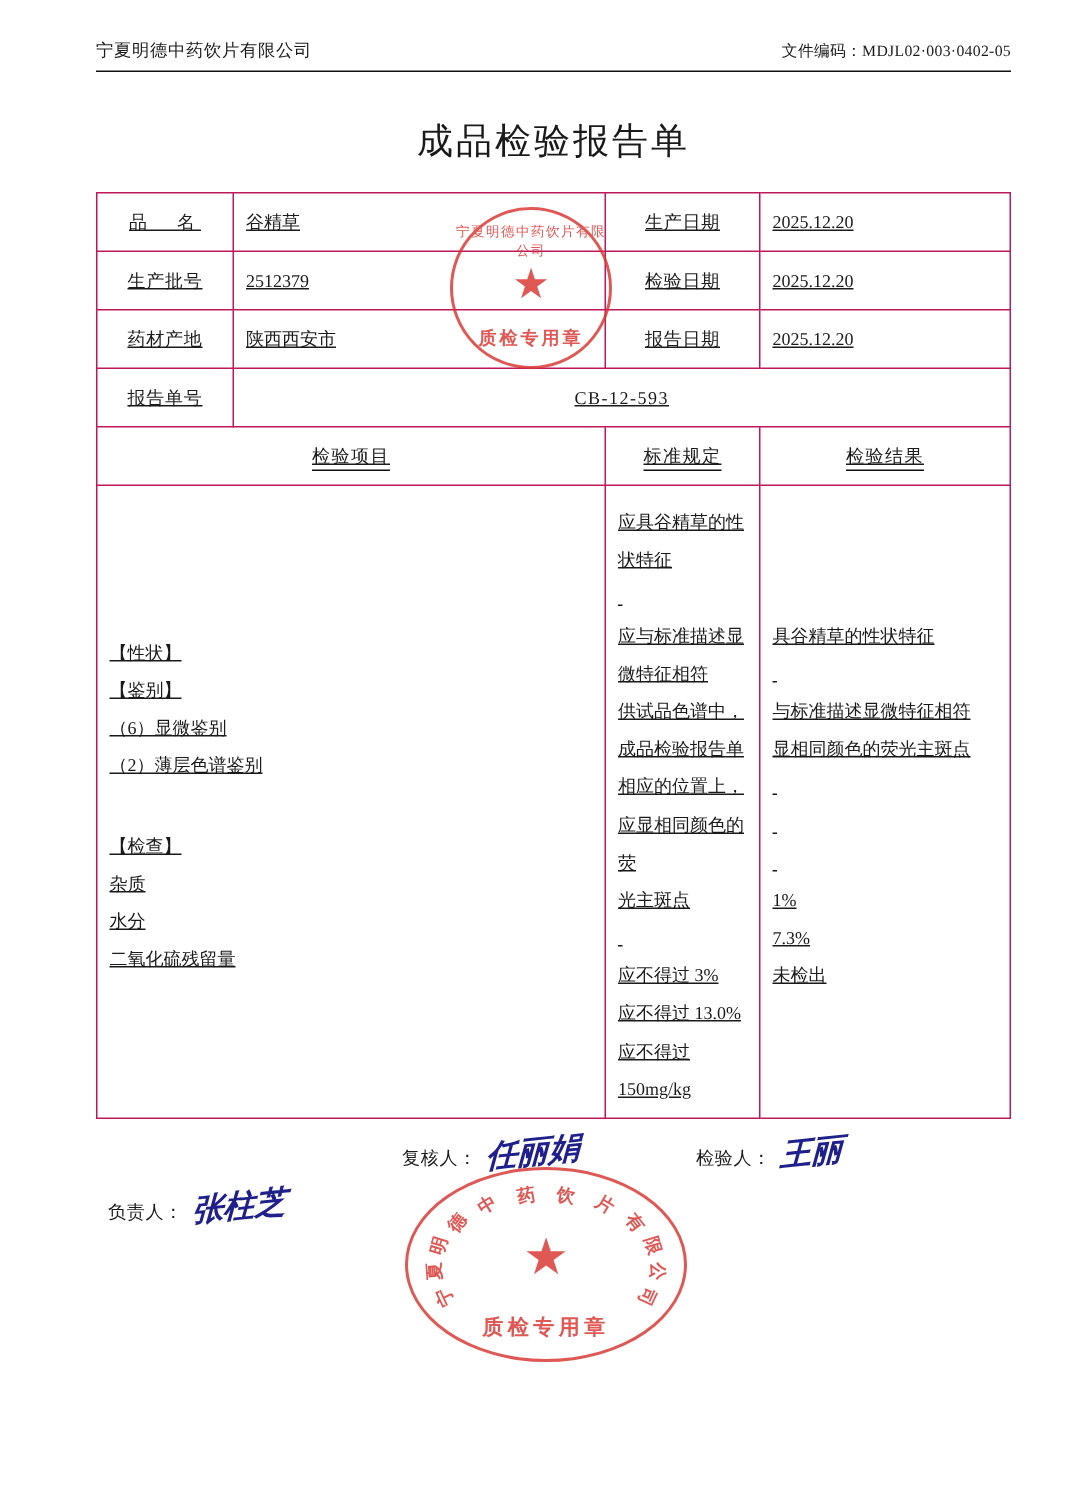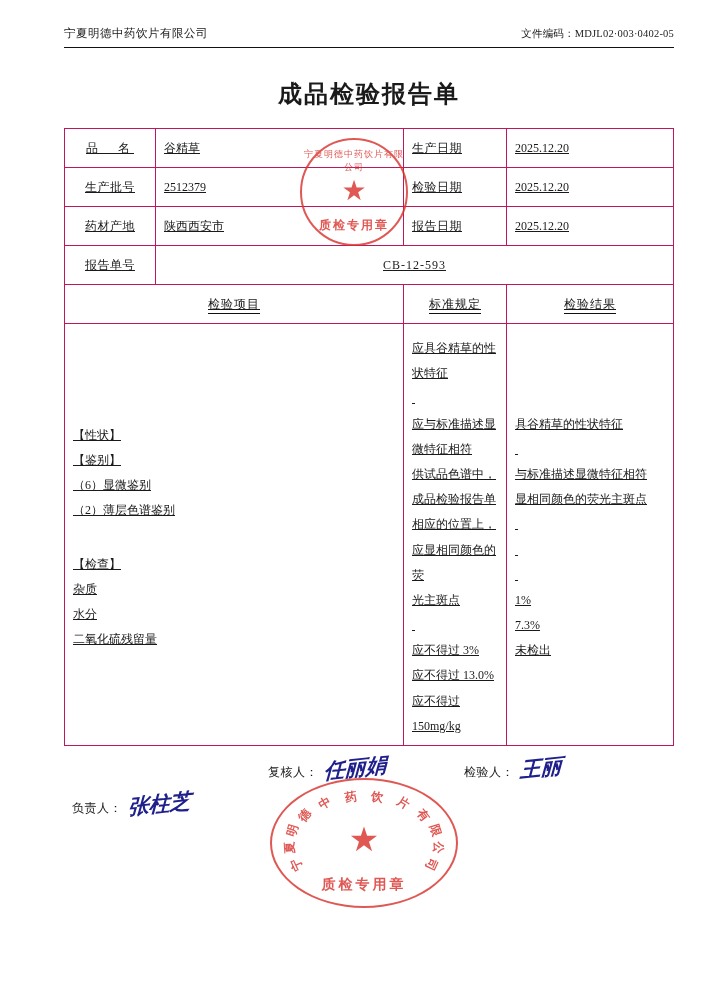--- a/index.html
+++ b/index.html
@@ -42,7 +42,7 @@
   .title {
     text-align: center;
     font-size: 24px;
-    font-weight: bold;
+    font-weight: normal;
     letter-spacing: 2px;
     margin: 30px 0 18px 0;
   }

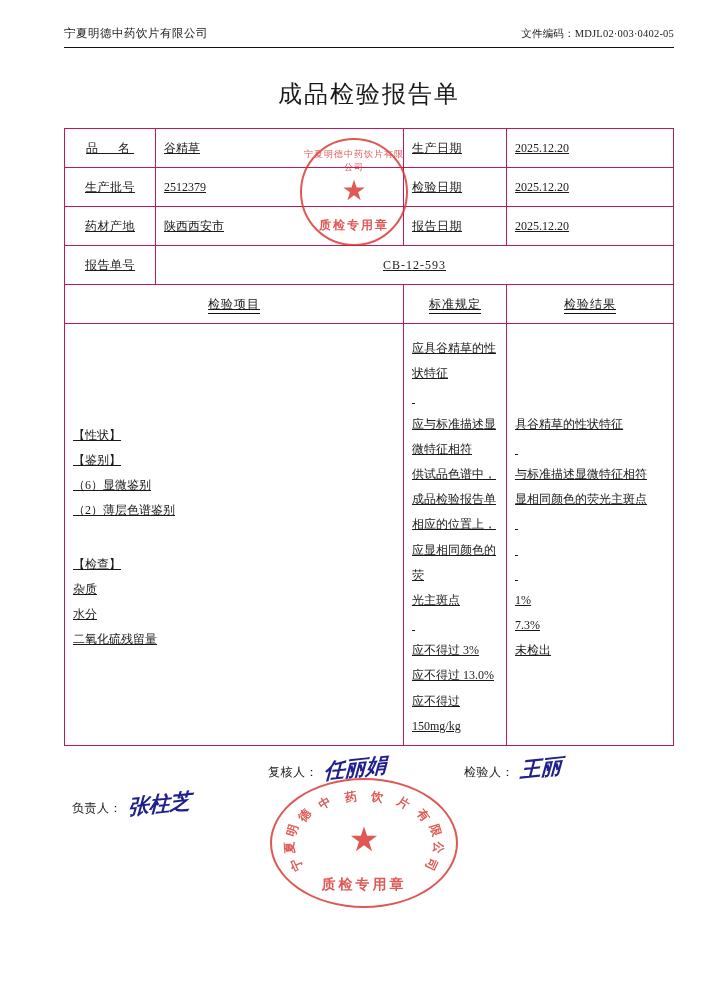--- a/index.html
+++ b/index.html
@@ -76,7 +76,7 @@
   }
   td.lbl2 {
     width: 86px;
-    text-align: left;
+    text-align: center;
     letter-spacing: 0.5px;
   }
   td.val2 {

